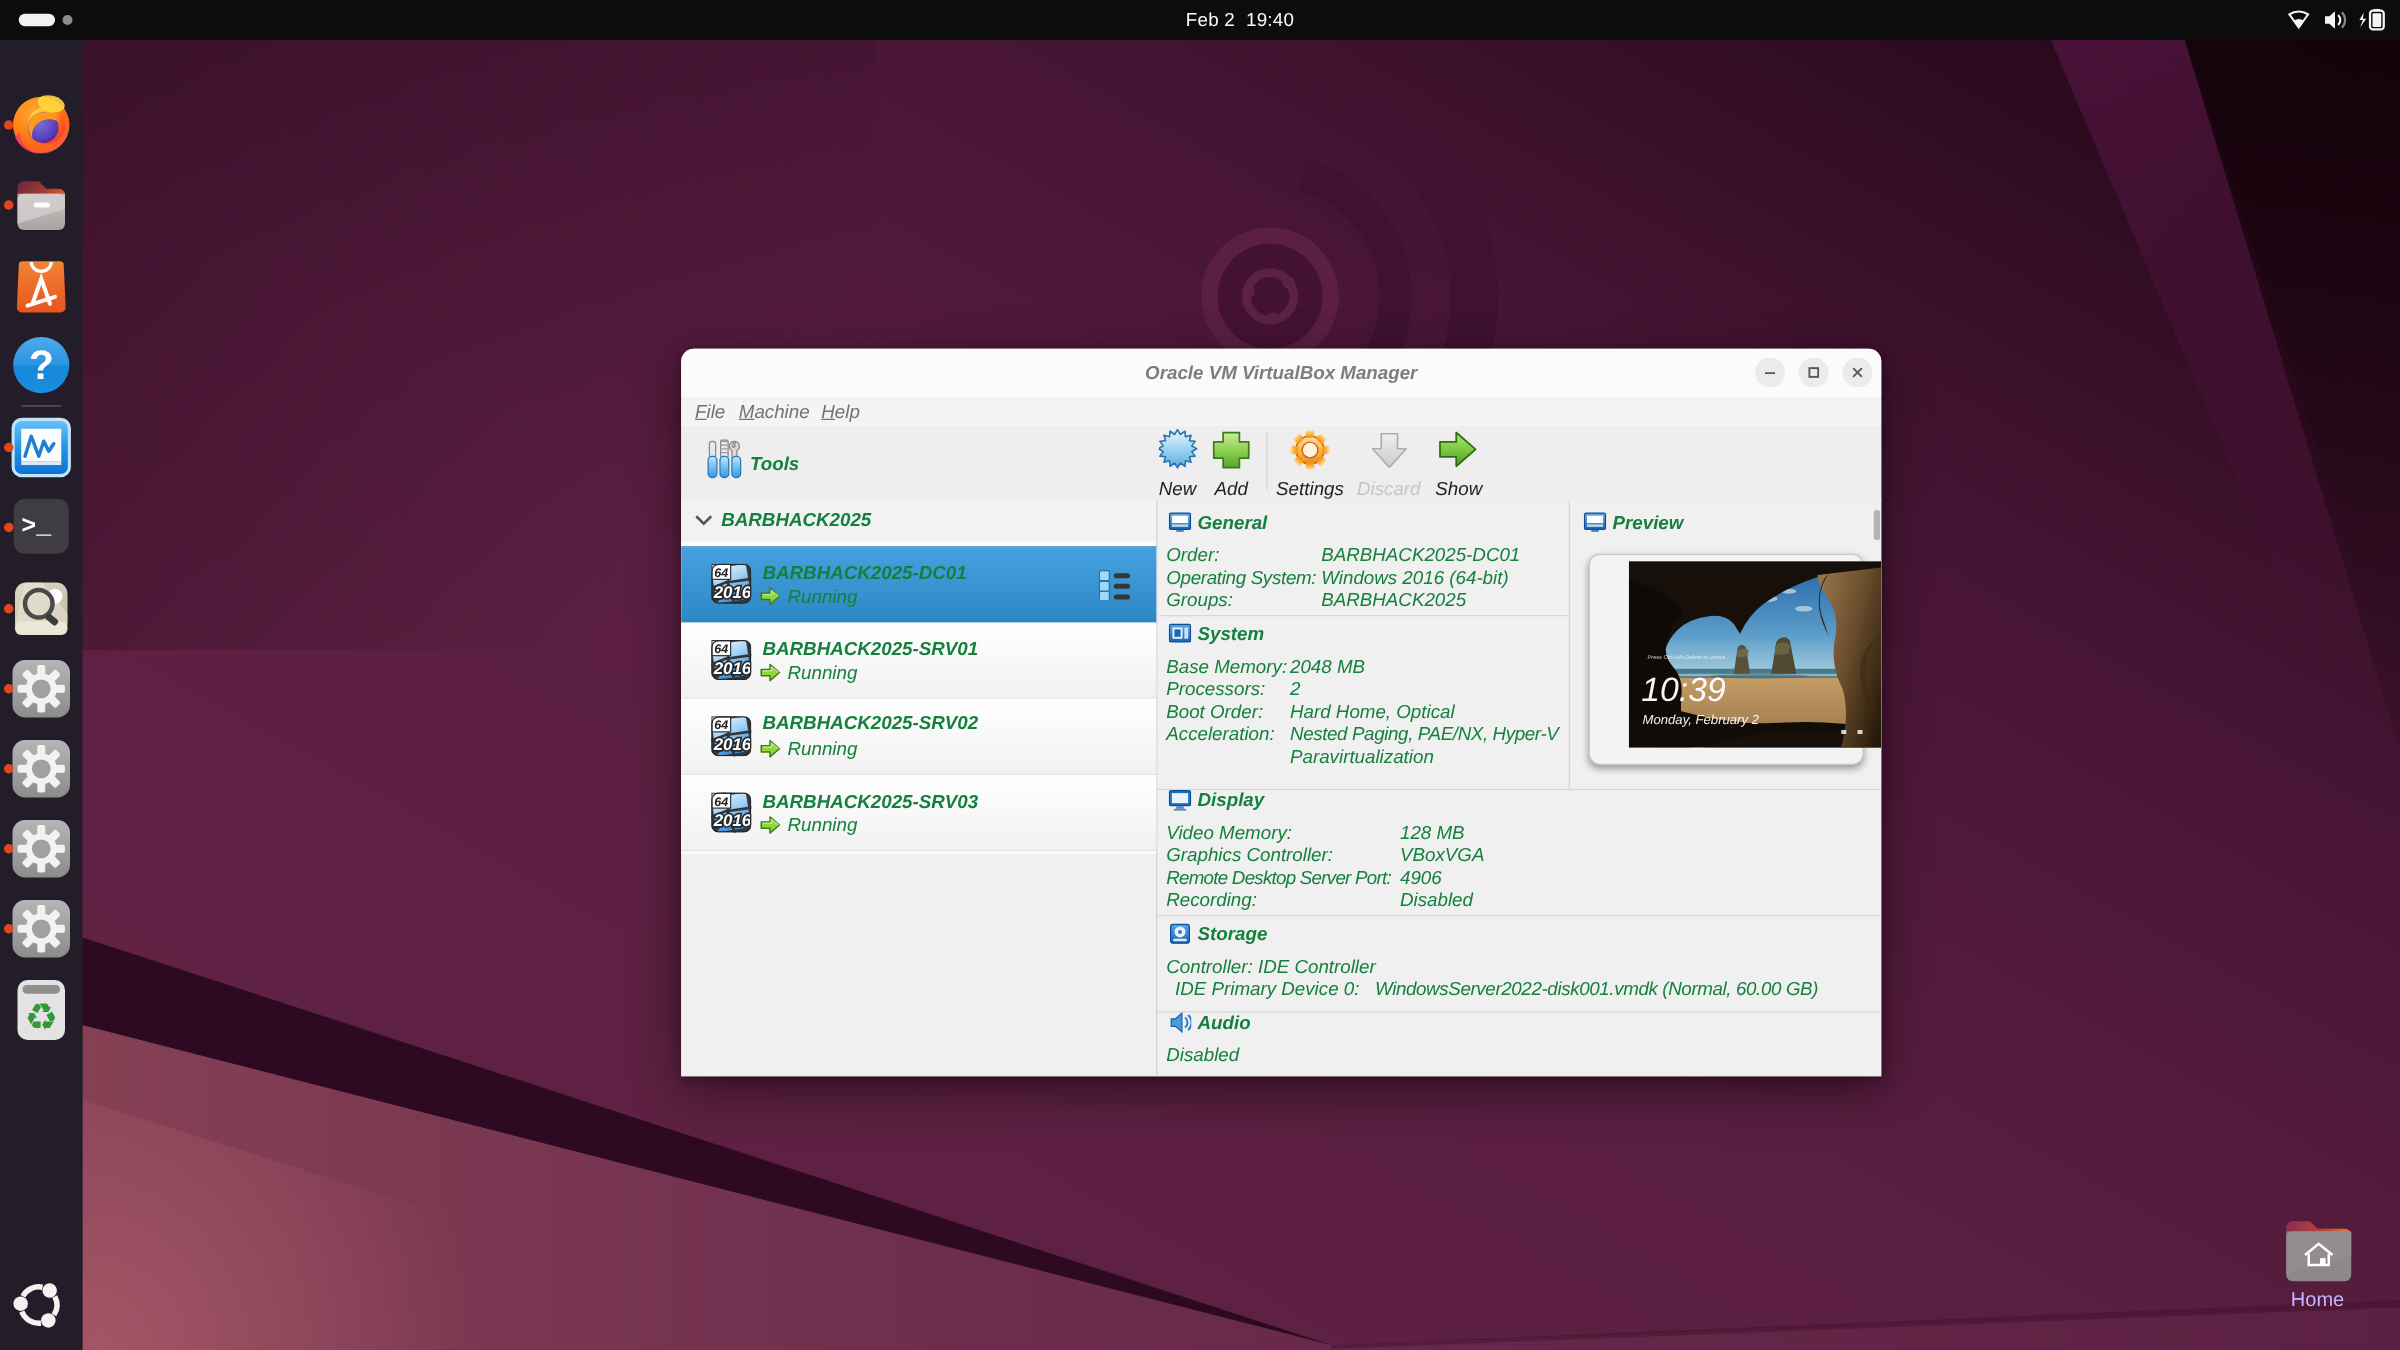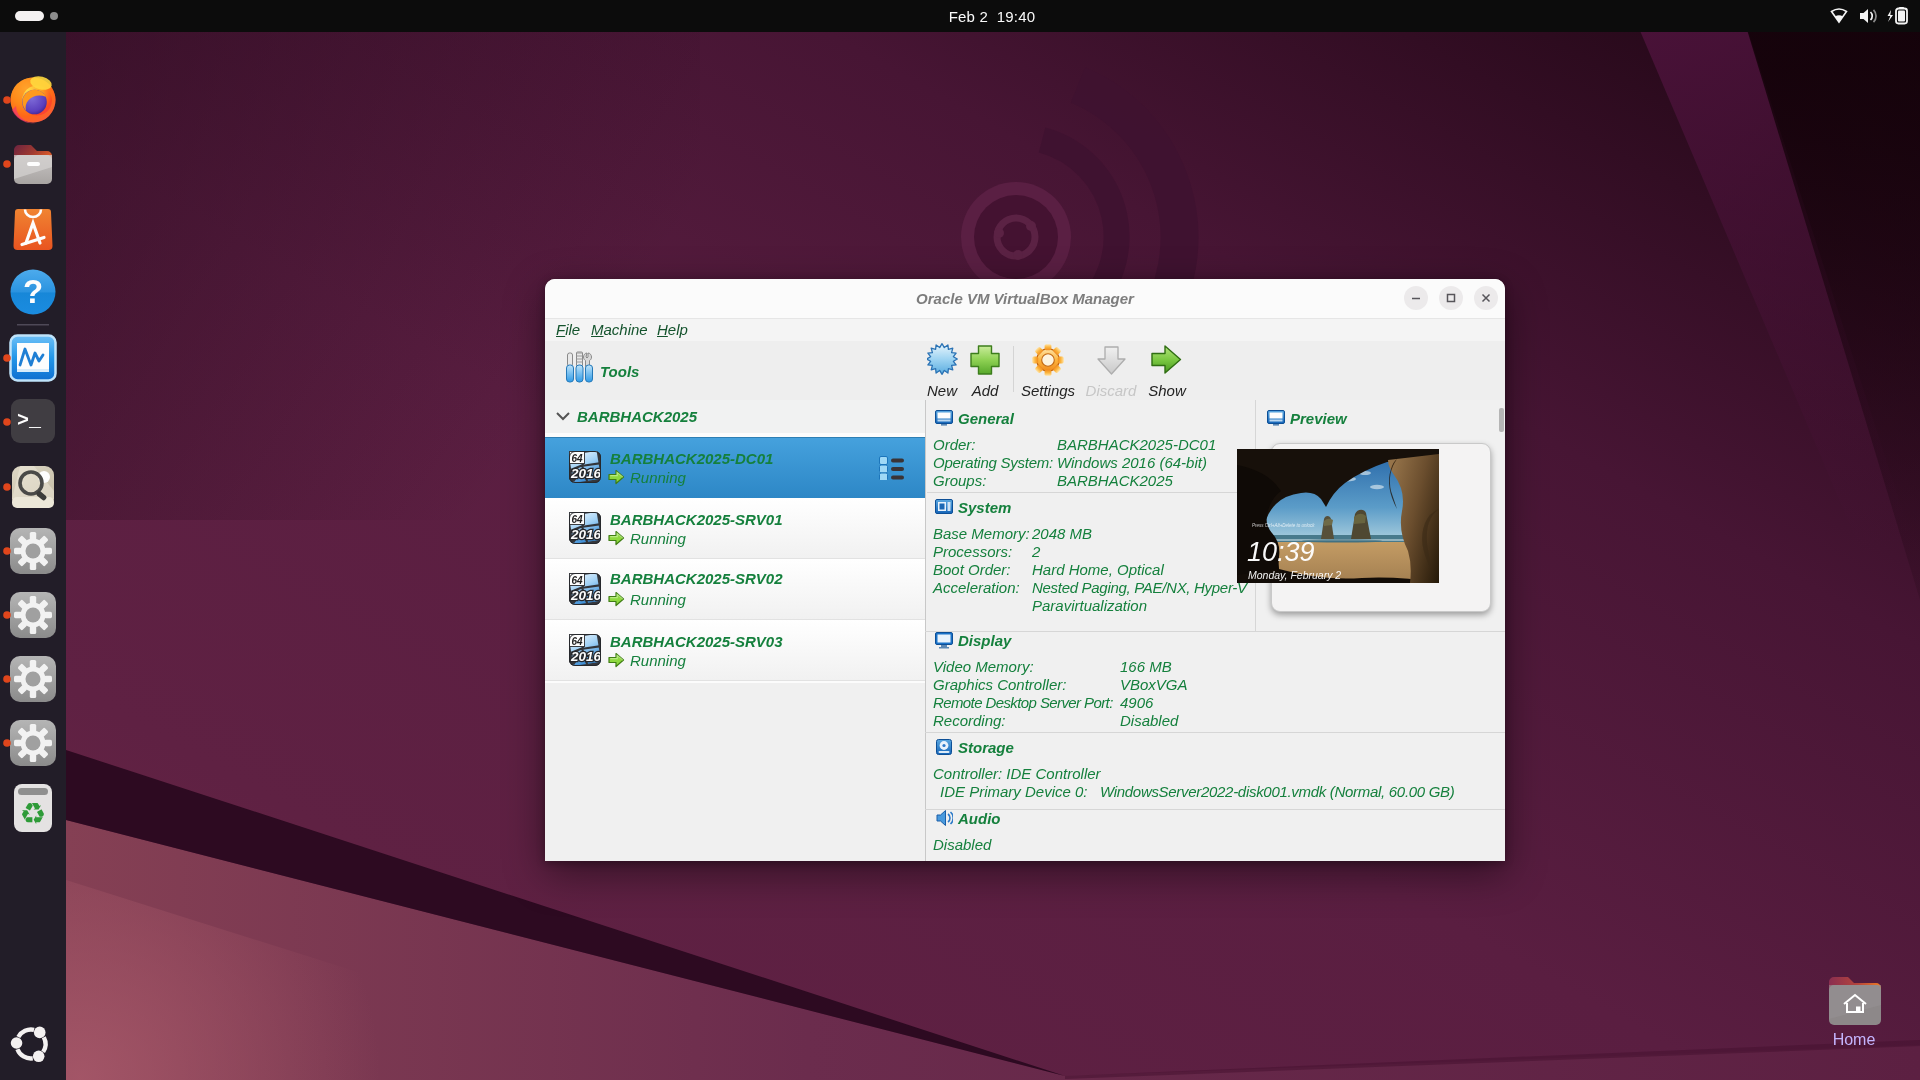--- a/index.html
+++ b/index.html
@@ -287,7 +287,7 @@
     </svg>
   </div>
 
-  <div class="abs" style="left:0;top:40px;width:960px;height:22px;background:#f4f4f4;font-size:15px;color:#14532d">
+  <div class="abs" style="left:0;top:40px;width:960px;height:22px;background:#f4f4f4;font-size:15px;color:#737373">
     <span class="abs" style="left:11px;top:2px"><u style="text-decoration-thickness:1px">F</u>ile</span>
     <span class="abs" style="left:46px;top:2px"><u>M</u>achine</span>
     <span class="abs" style="left:112px;top:2px"><u>H</u>elp</span>

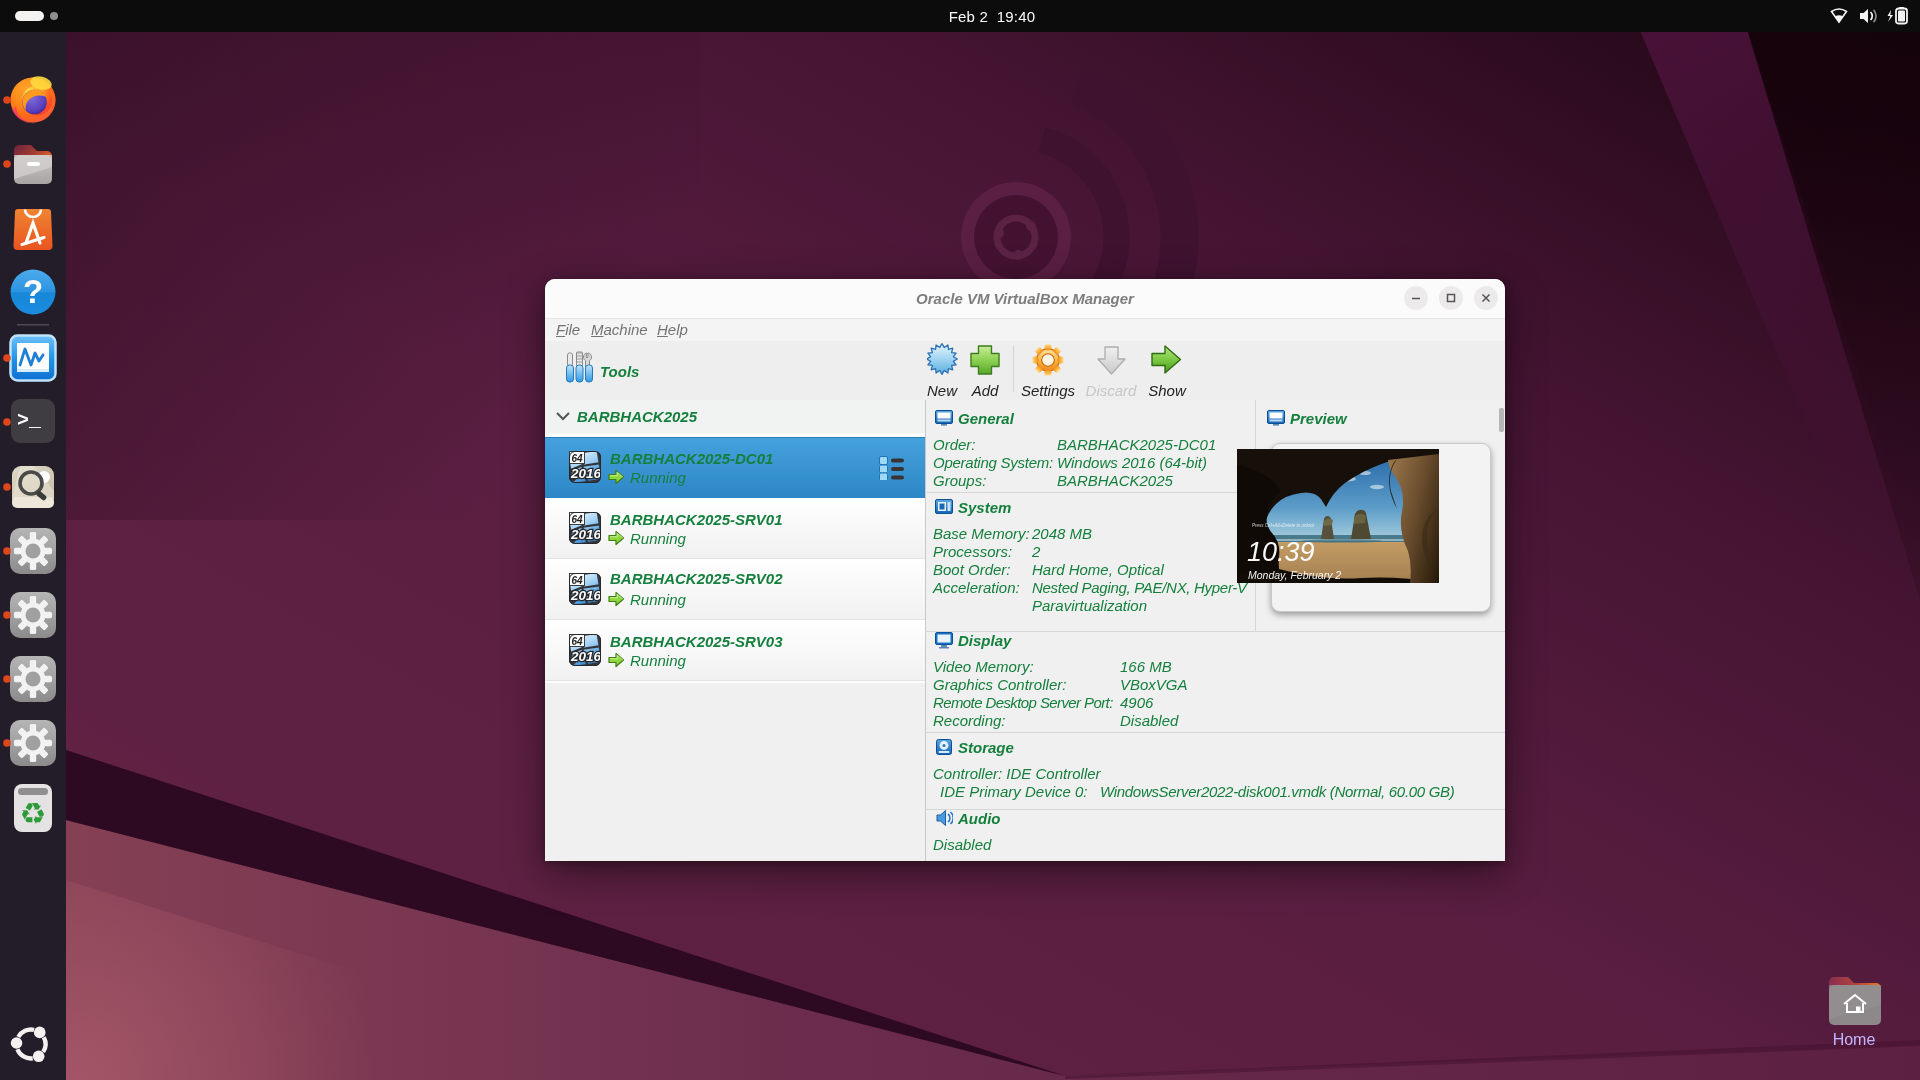--- a/index.html
+++ b/index.html
@@ -545,7 +545,7 @@
     </svg>
   <div class="abs t15 b" style="left:745px;top:131px">Preview</div>
   <div class="abs" style="left:726px;top:164px;width:218px;height:167px;background:#f4f3f3;border:1px solid #c9c9c9;border-radius:9px;box-shadow:0 3px 6px rgba(0,0,0,0.35)"></div>
-  <div class="abs" style="left:692px;top:170px;width:202px;height:134px;overflow:hidden" id="lockscreen">
+  <div class="abs" style="left:758px;top:170px;width:202px;height:166px;overflow:hidden" id="lockscreen">
     <svg width="202" height="149">
       <defs>
         <linearGradient id="sky" x1="0" y1="0" x2="0" y2="1">

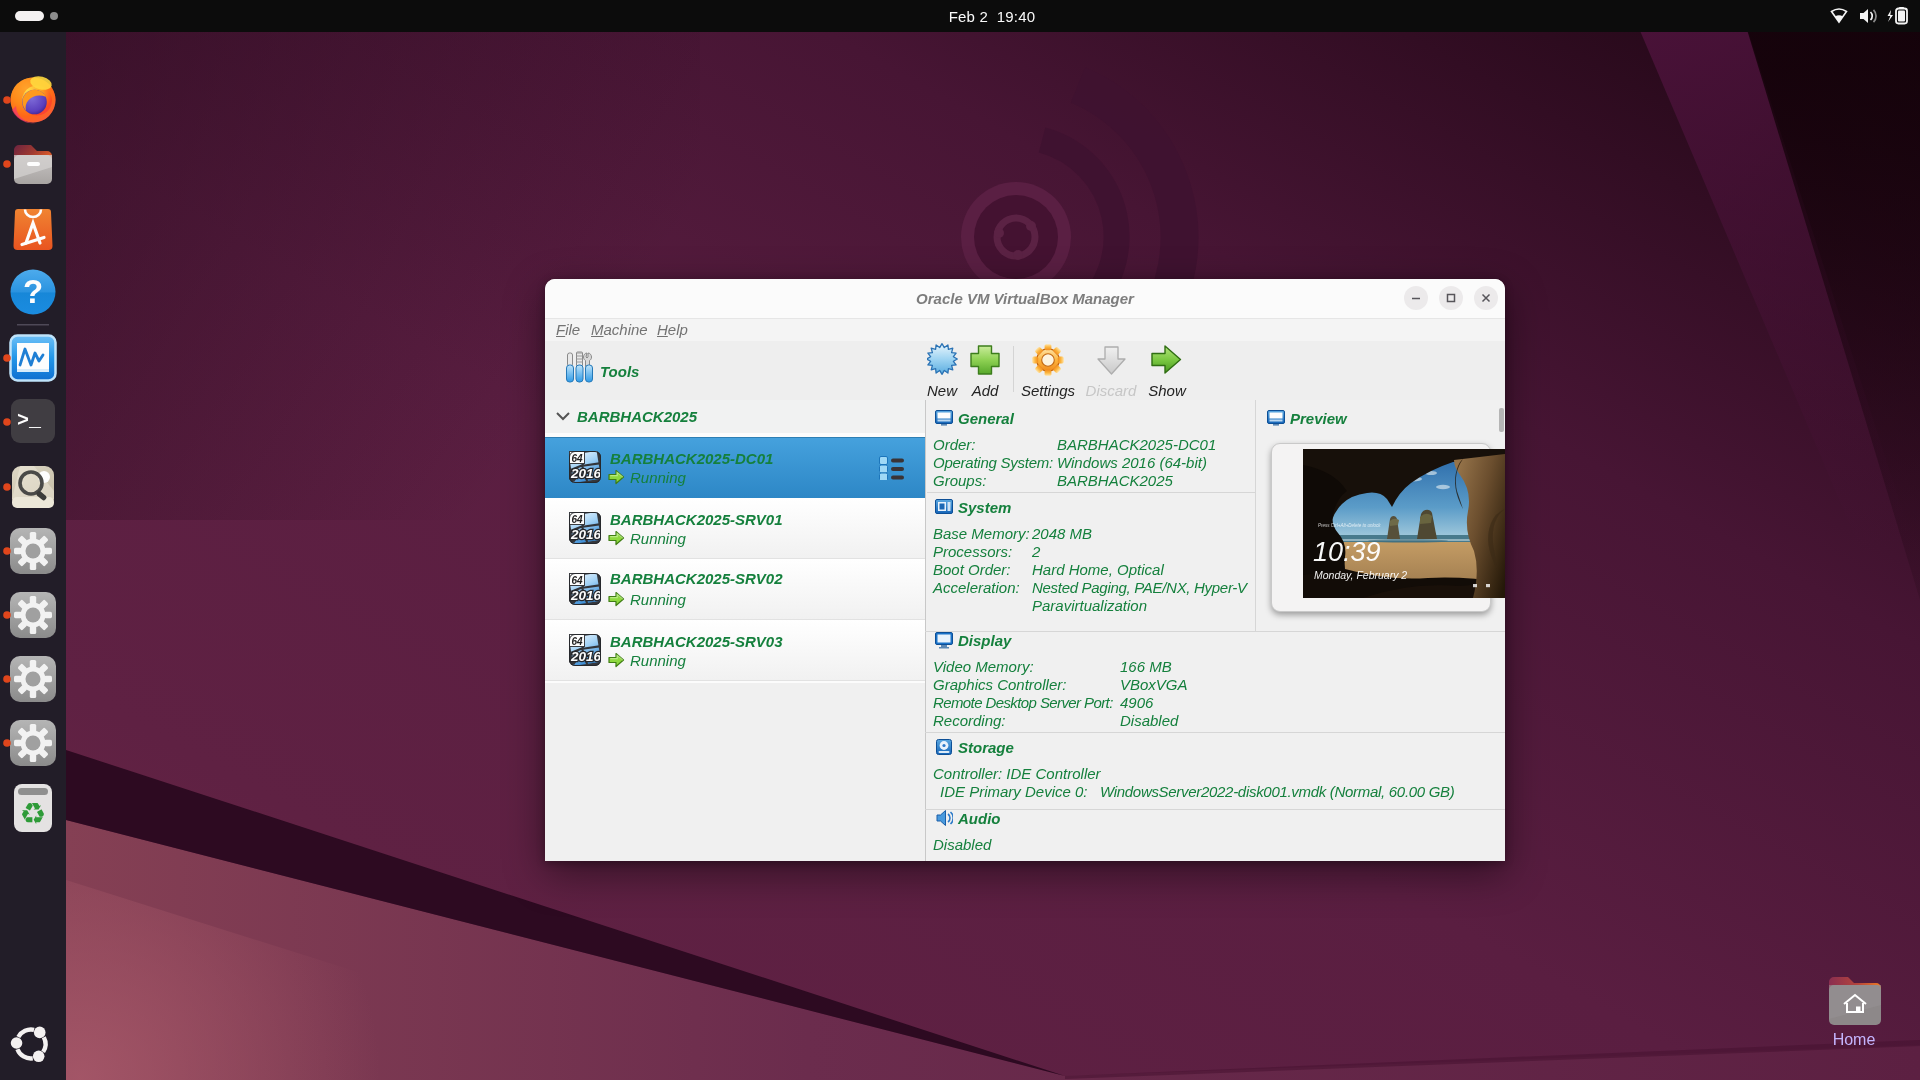--- a/index.html
+++ b/index.html
@@ -611,7 +611,7 @@
     </svg>
   <div class="abs t15 b" style="left:413px;top:353px">Display</div>
   <div class="abs t15" style="left:388px;top:379px">Video Memory:</div>
-    <div class="abs t15" style="left:575px;top:379px">166 MB</div>
+    <div class="abs t15" style="left:575px;top:379px">128 MB</div>
   <div class="abs t15" style="left:388px;top:397px">Graphics Controller:</div>
     <div class="abs t15" style="left:575px;top:397px">VBoxVGA</div>
   <div class="abs t15" style="left:388px;top:415px;letter-spacing:-0.6px">Remote Desktop Server Port:</div>

